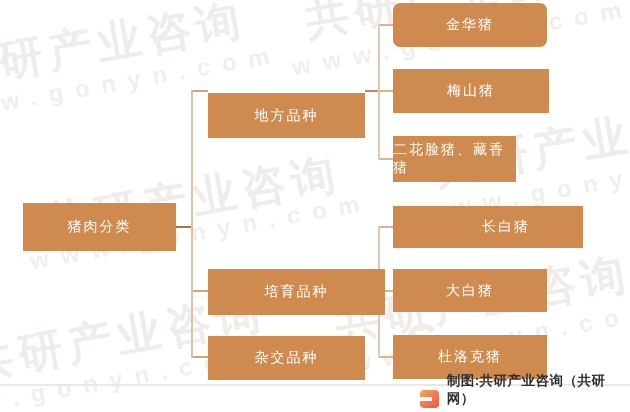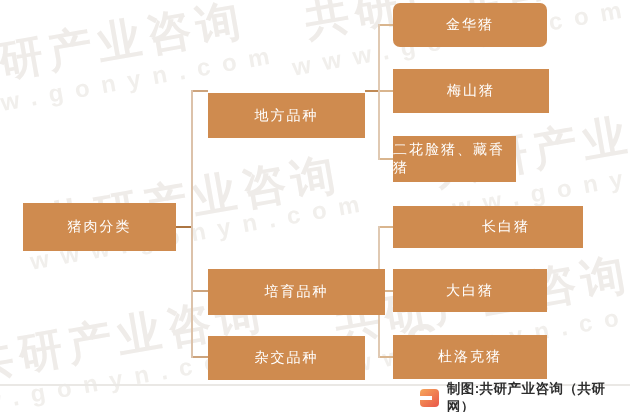--- a/index.html
+++ b/index.html
@@ -29,7 +29,7 @@
   
   .sep{position:absolute;left:0;top:384px;width:630px;height:2px;background:#eae8e5;z-index:4;}
   .footer{position:absolute;left:420px;top:388px;height:20px;display:flex;
-          align-items:center;gap:8px;z-index:5;}
+          align-items:flex-end;gap:8px;z-index:5;}
   .glogo{position:relative;width:19px;height:18px;border-radius:4px;
          background:linear-gradient(140deg,#f6a75c 0%,#ef7a50 55%,#e9564a 100%);}
   .glogo::before{content:"";position:absolute;left:0;top:7px;width:12px;height:4px;background:#ffffff;}

